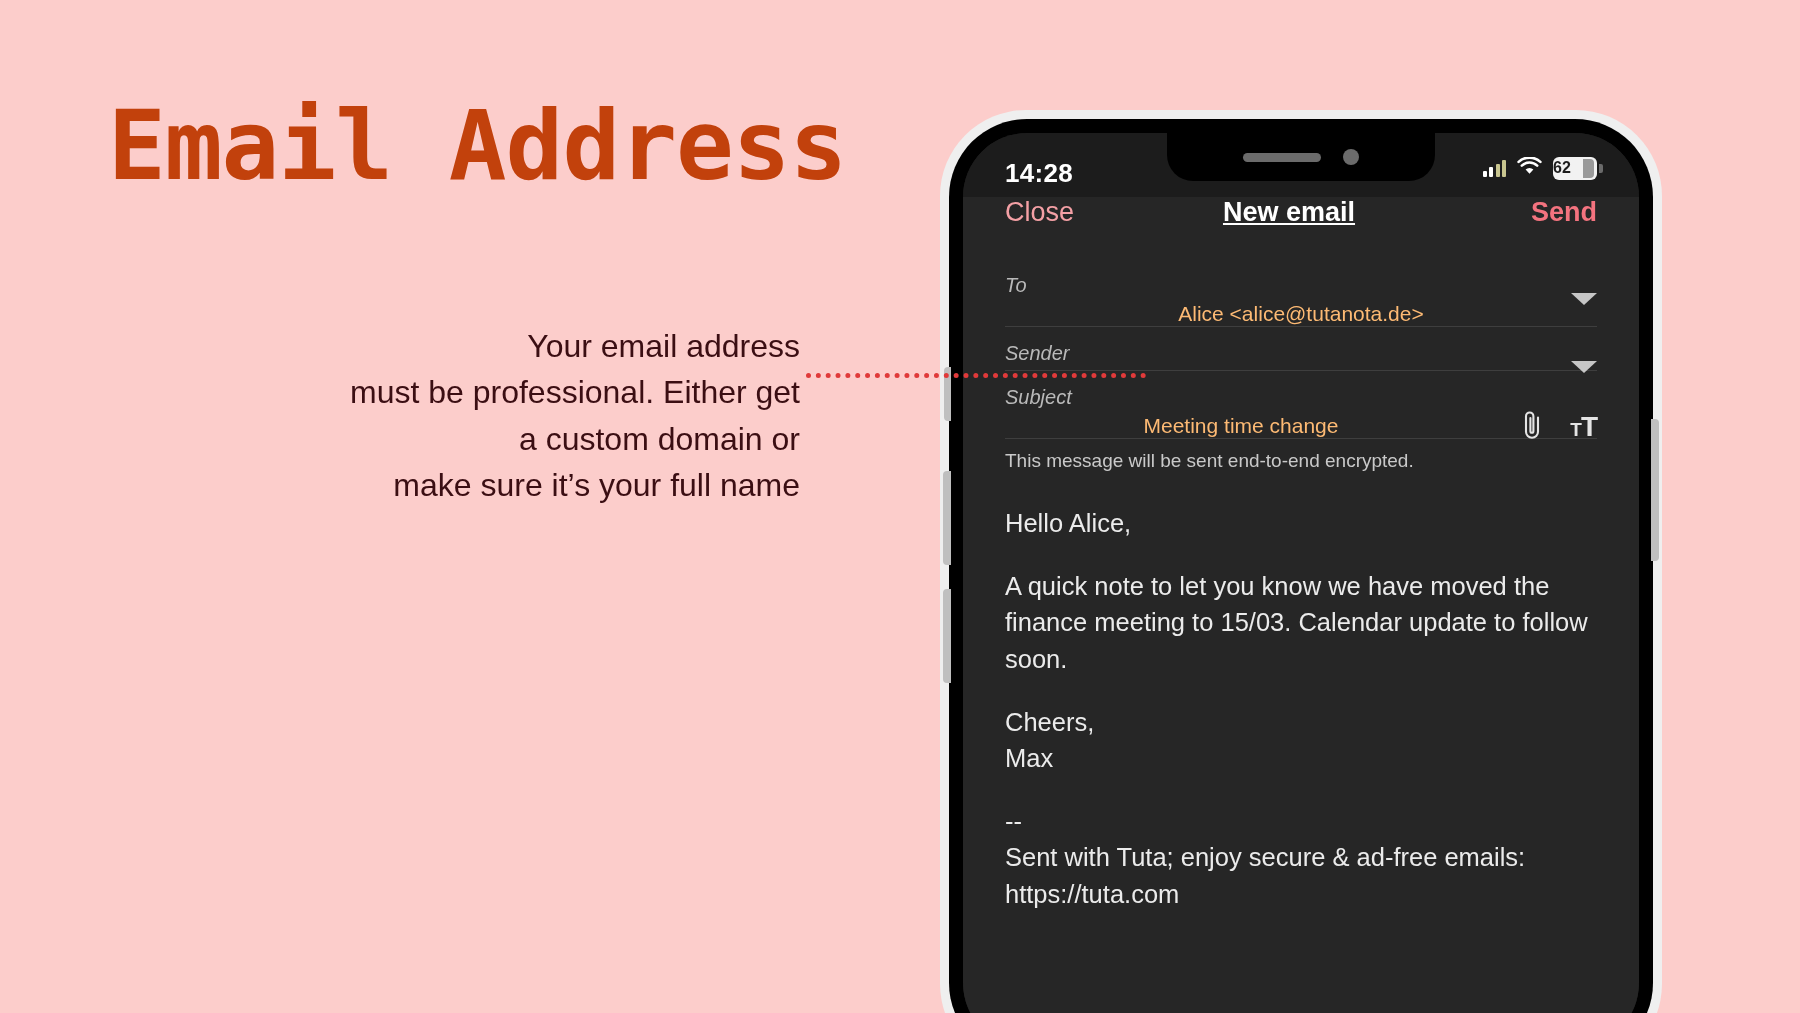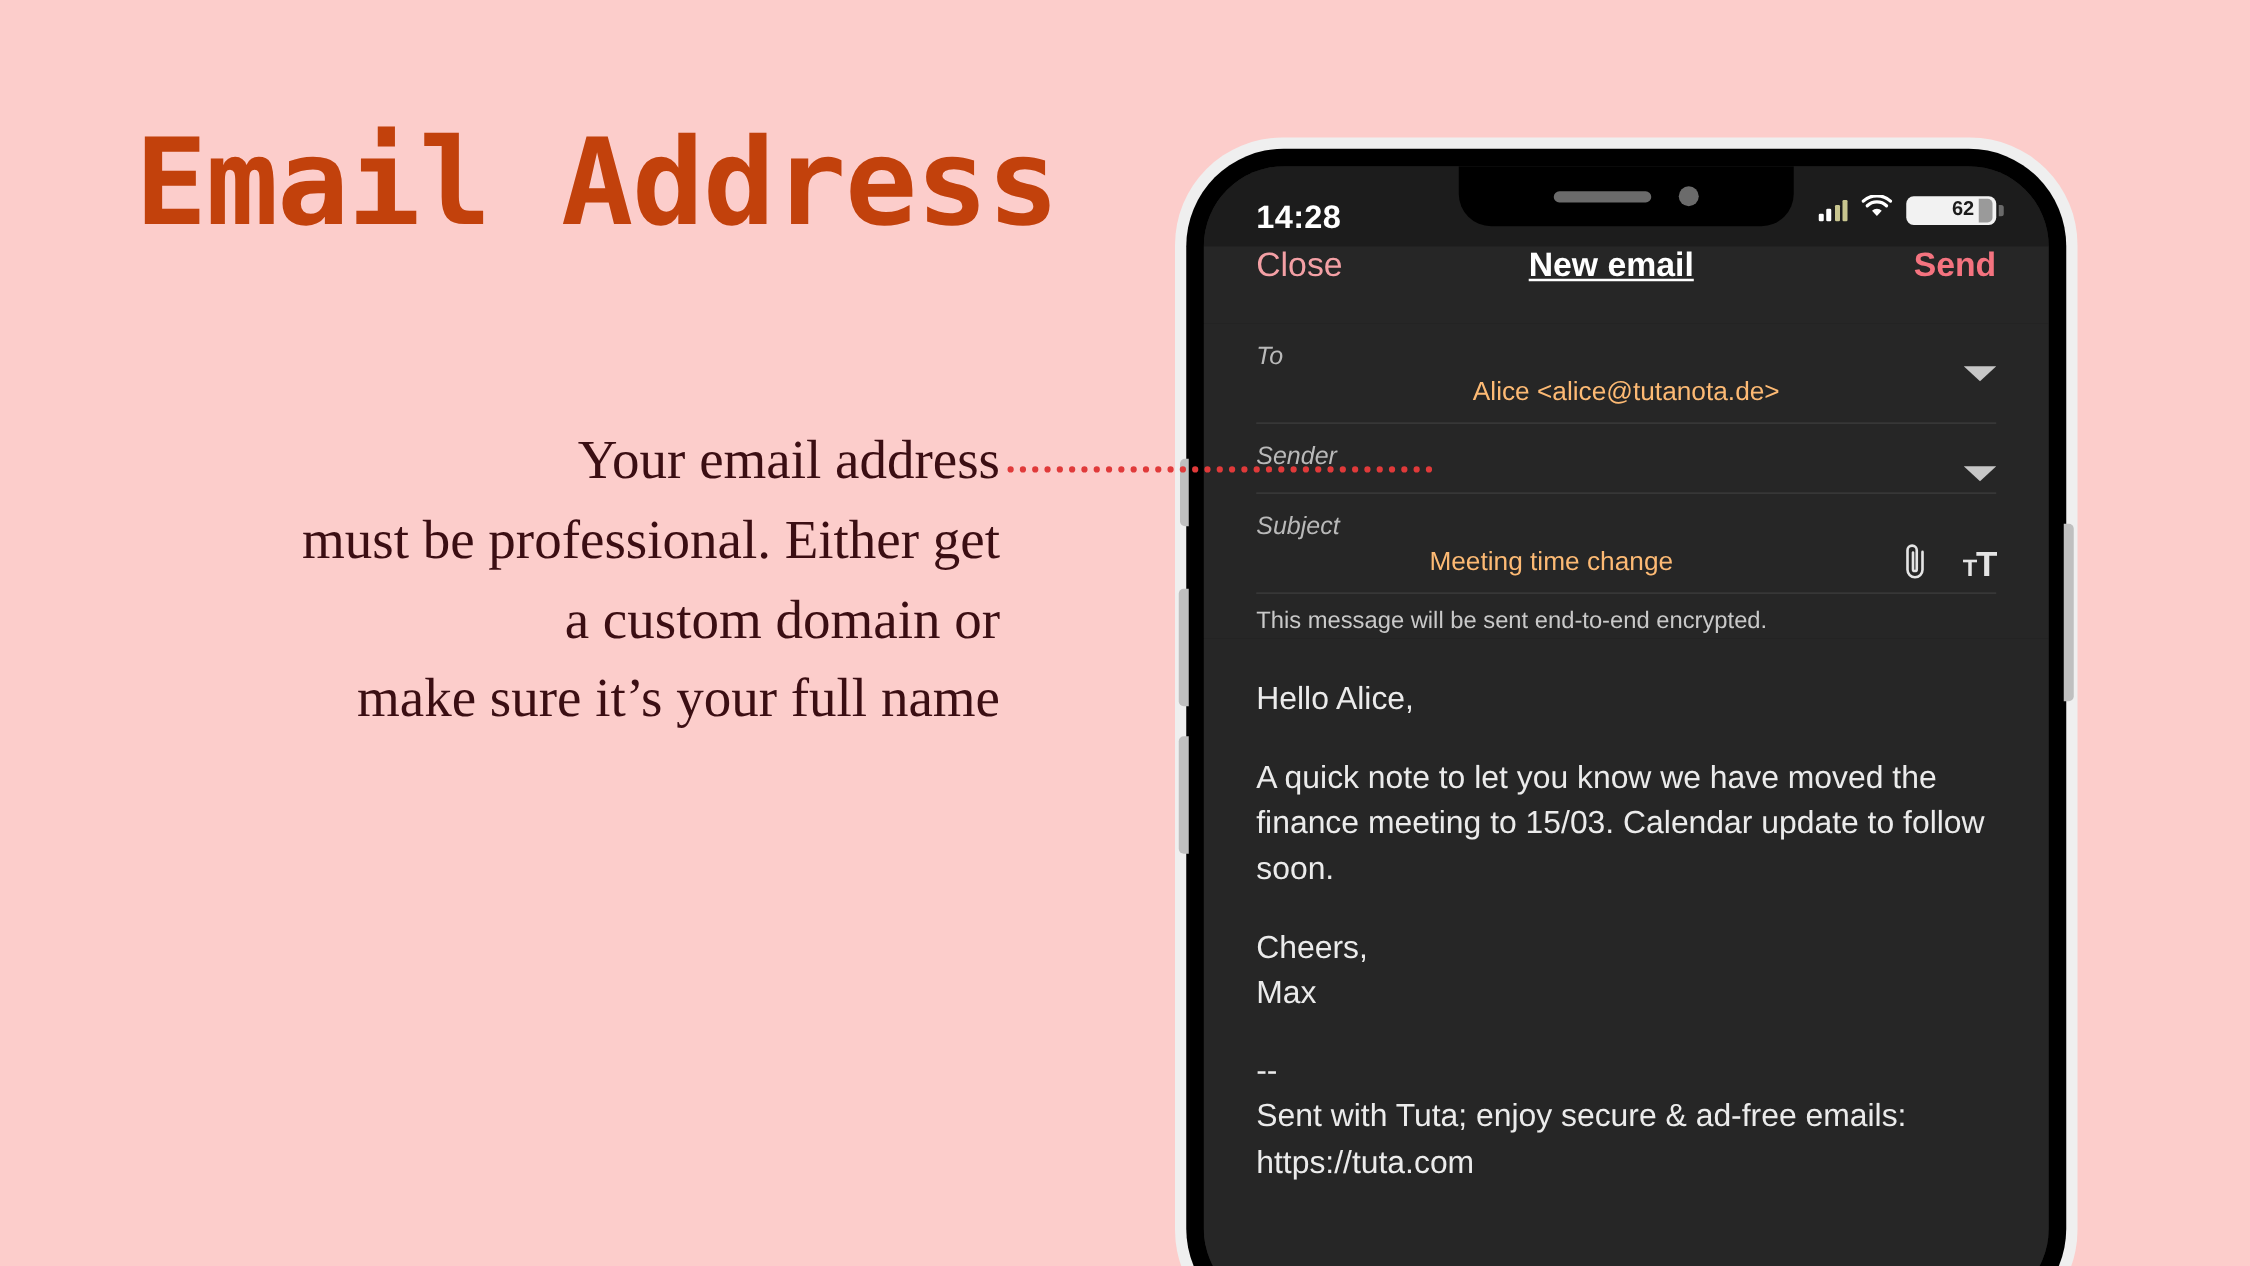--- a/index.html
+++ b/index.html
@@ -173,9 +173,8 @@
     font-weight: 700;
     display: flex;
     align-items: center;
-    justify-content: center;
-    position: relative;
-    padding-left: 28px;
+    justify-content: flex-start;
+    position: relative;
   }
   .battery-body::after {
     content: "";

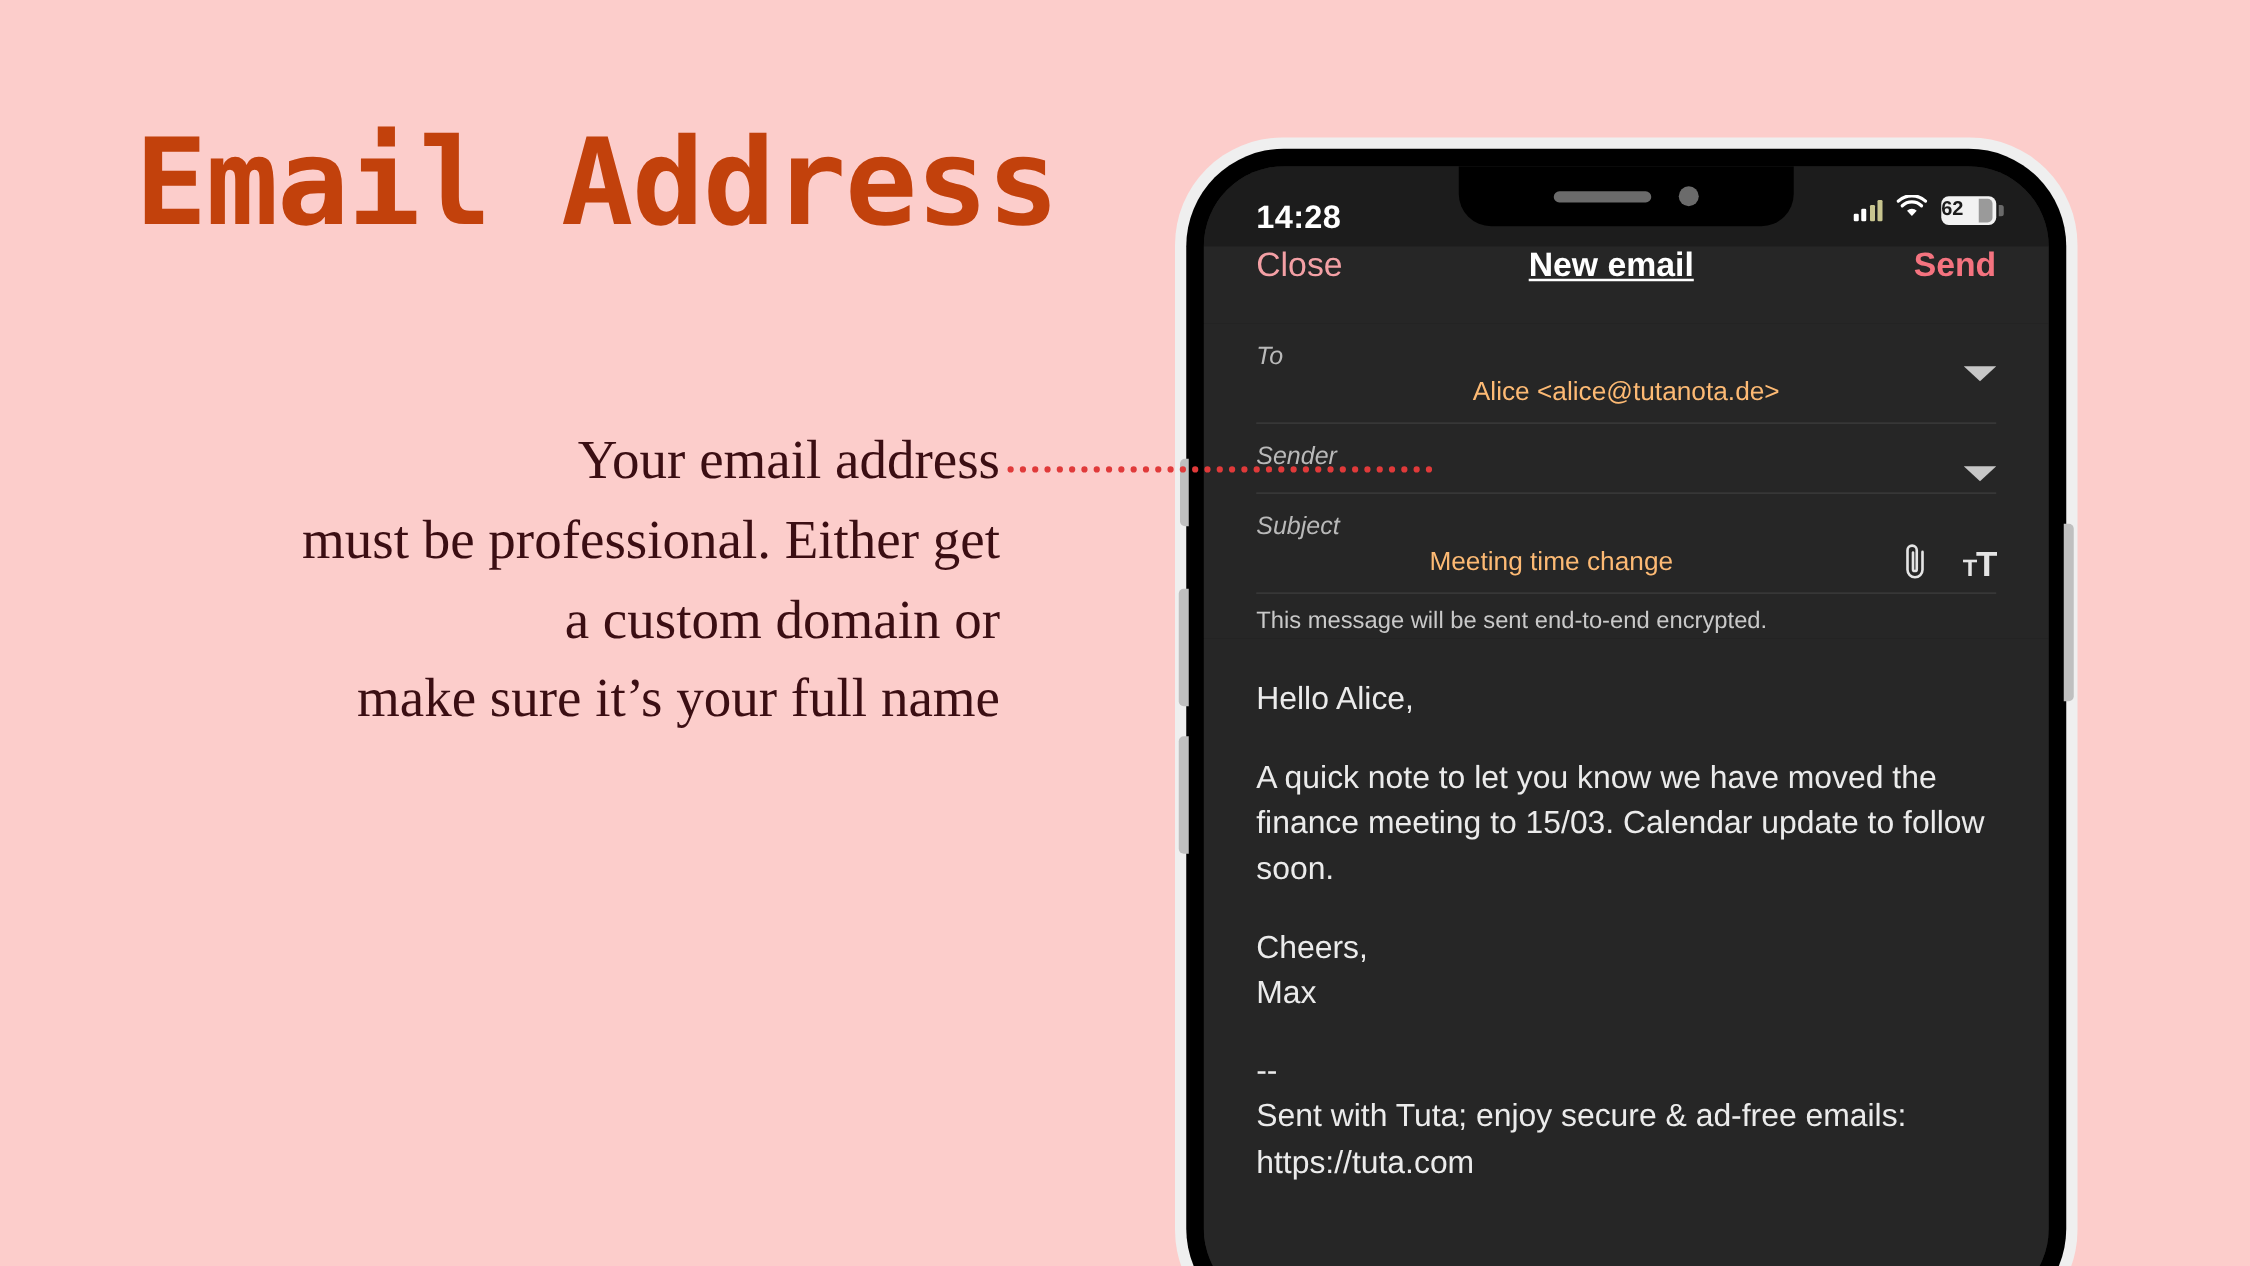--- a/index.html
+++ b/index.html
@@ -217,7 +217,6 @@
   .field {
     position: relative;
     padding-top: 15px;
-    padding-bottom: 12px;
     border-bottom: 1px solid #3e3e3e;
   }
   .field-label {

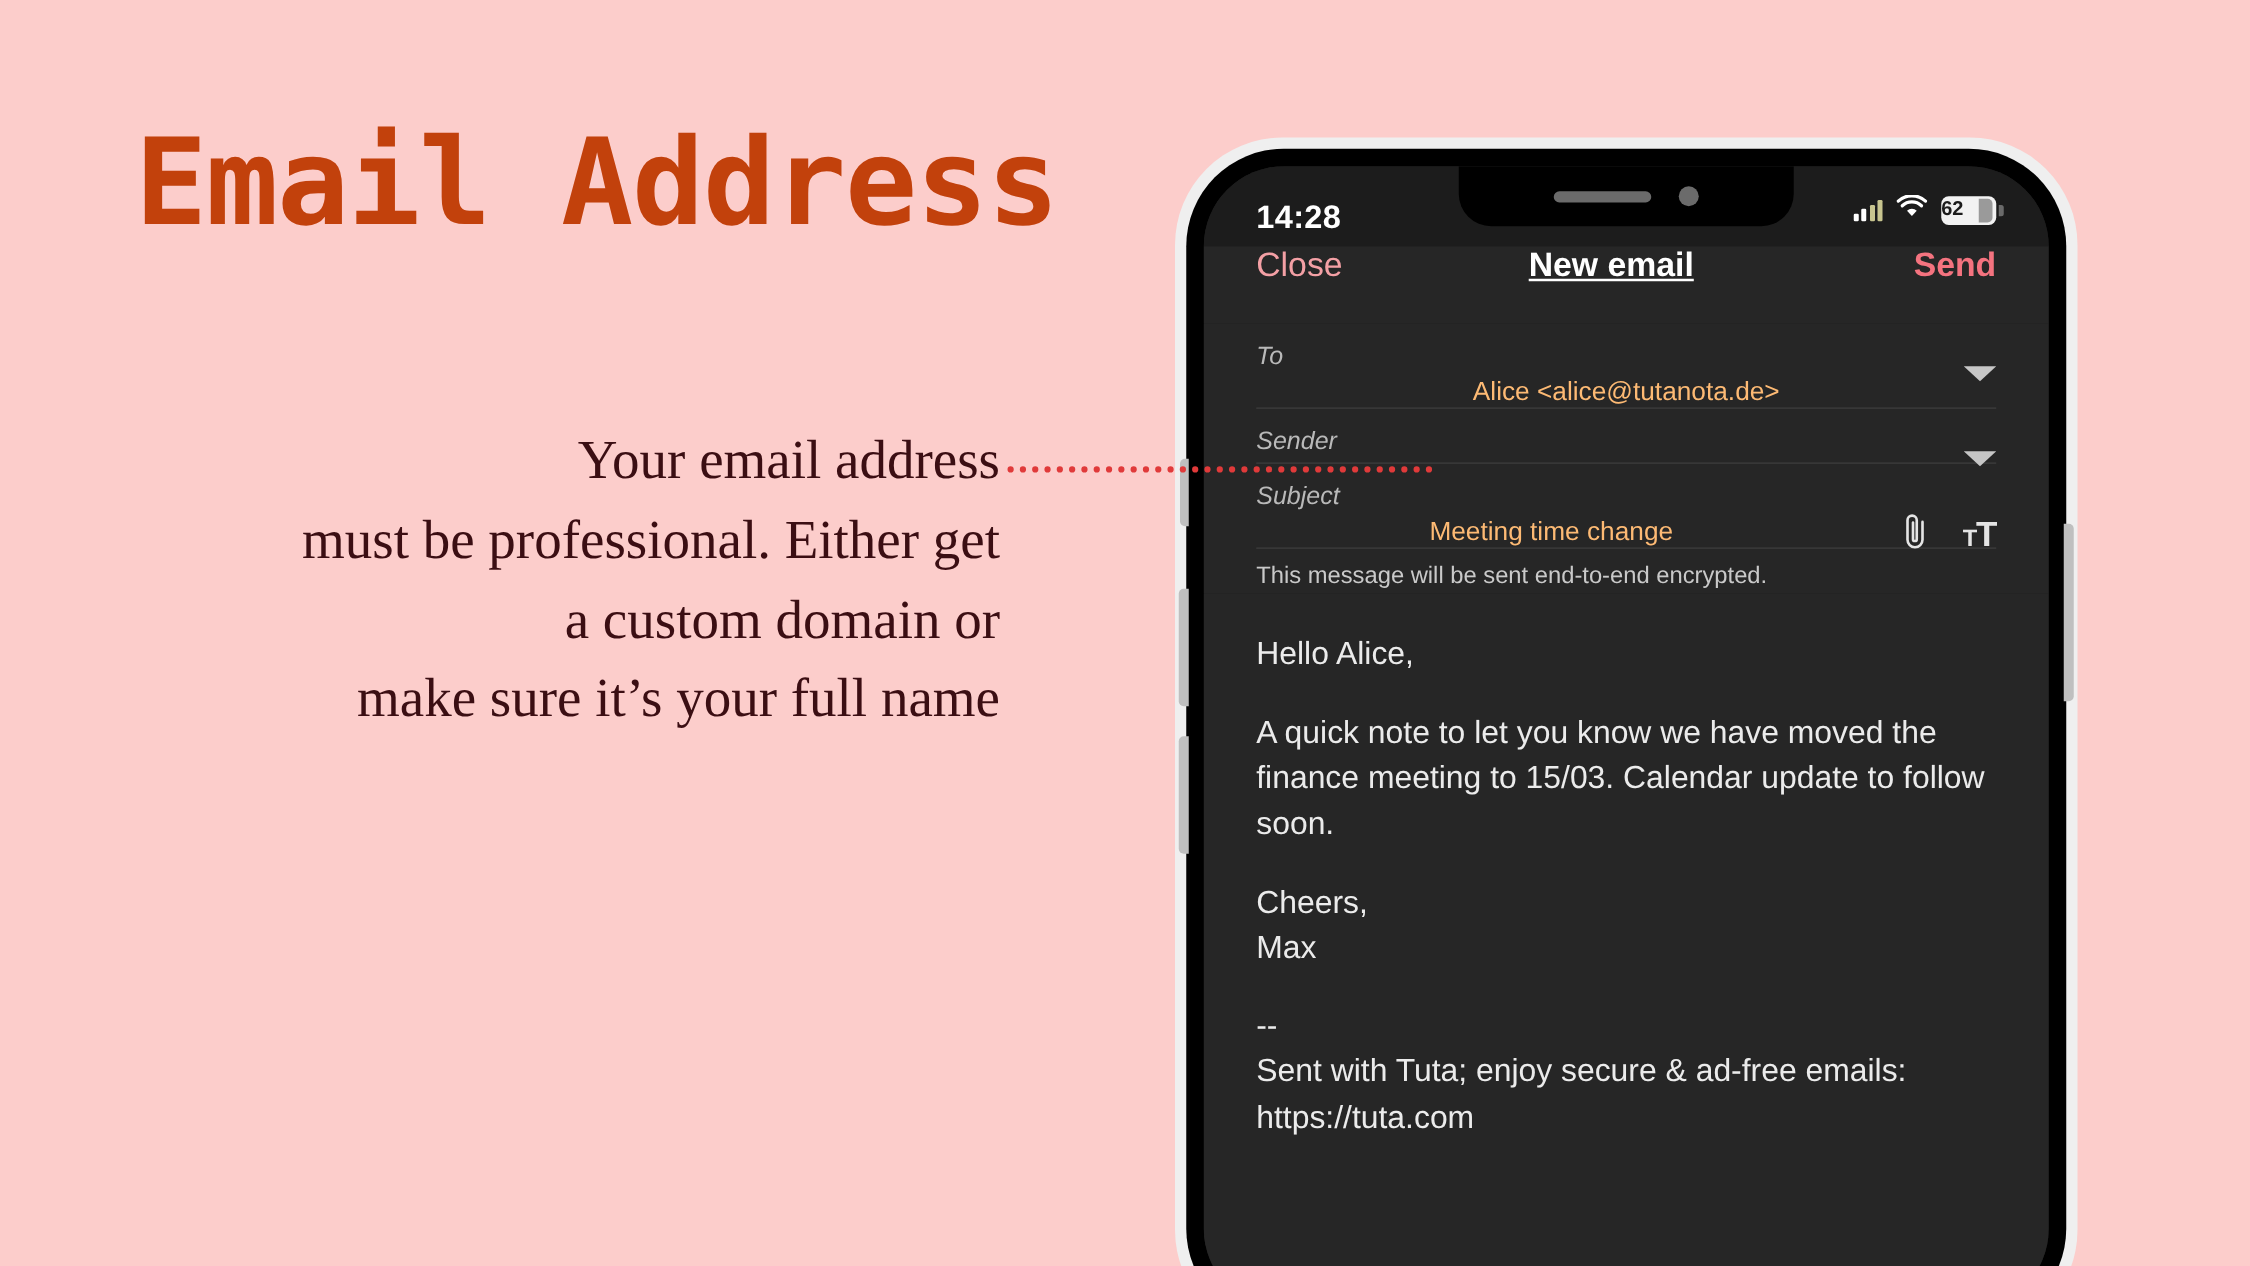--- a/index.html
+++ b/index.html
@@ -32,13 +32,13 @@
   #caption {
     position: absolute;
     left: 60px;
-    top: 336px;
+    top: 323px;
     width: 740px;
     text-align: right;
-    font-size: 44px;
+    font-size: 32px;
     line-height: 1.45;
     color: #3b0e13;
-    font-family: Liberation Serif, serif;
+    font-family: Liberation Sans, sans-serif;
   }
   #caption .cap-line { display: block; white-space: pre; }
 

